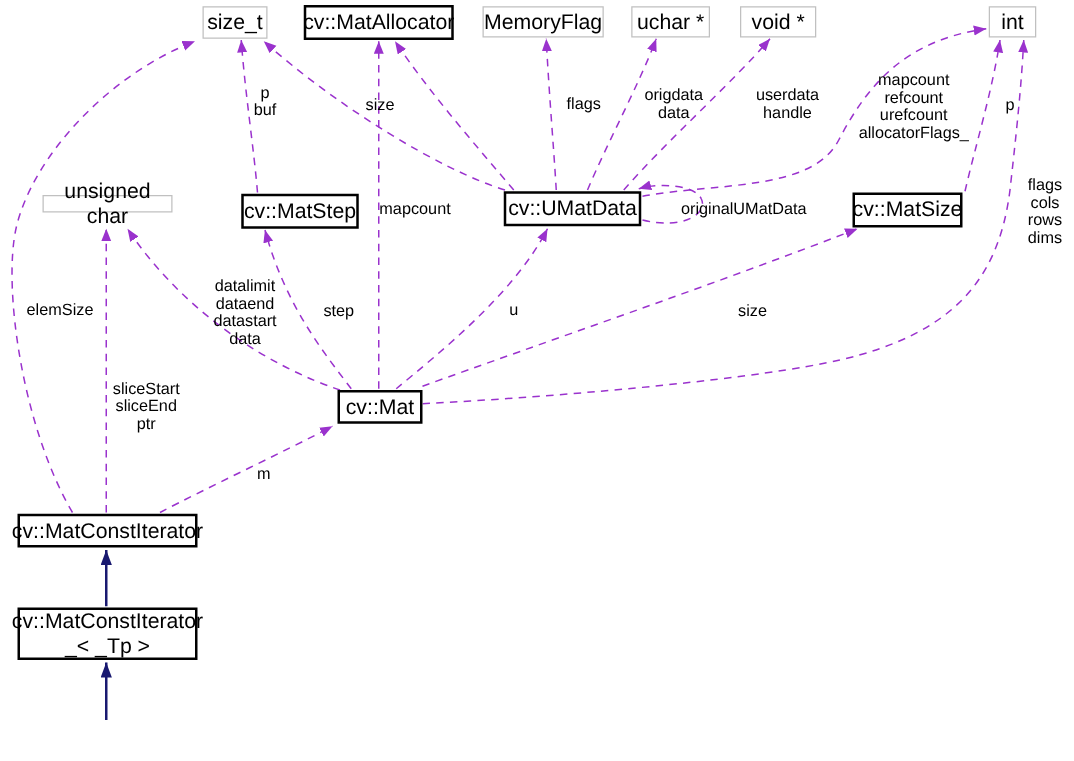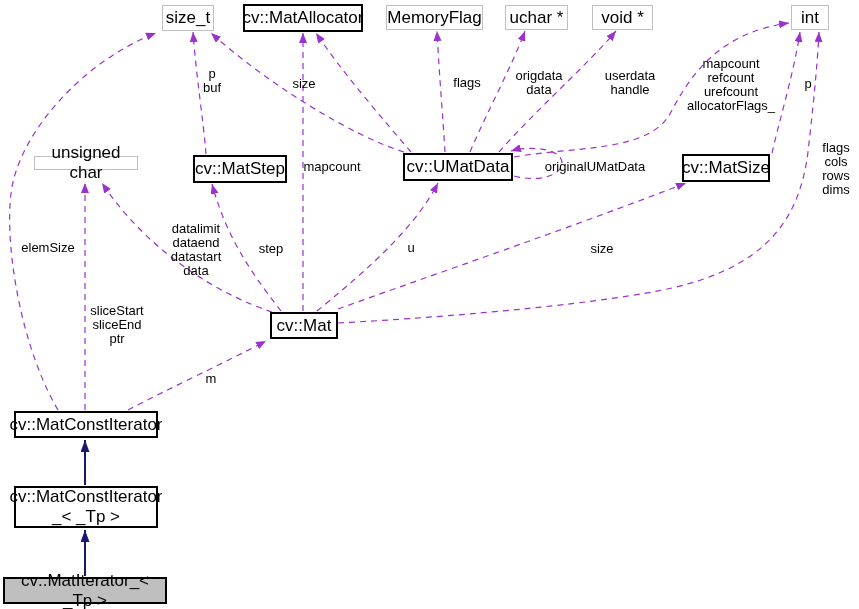--- a/index.html
+++ b/index.html
@@ -119,7 +119,6 @@
   <div class="node linked" id="n-mat-const-iterator">cv::MatConstIterator</div>
   <div class="node linked" id="n-mat-const-iterator-tp">cv::MatConstIterator
 _&lt; _Tp &gt;</div>
-  <div class="node main" id="n-mat-iterator-tp">cv::MatIterator_&lt; _Tp &gt;</div>
 
   <div class="elabel" id="l-p-buf">p
 buf</div>

